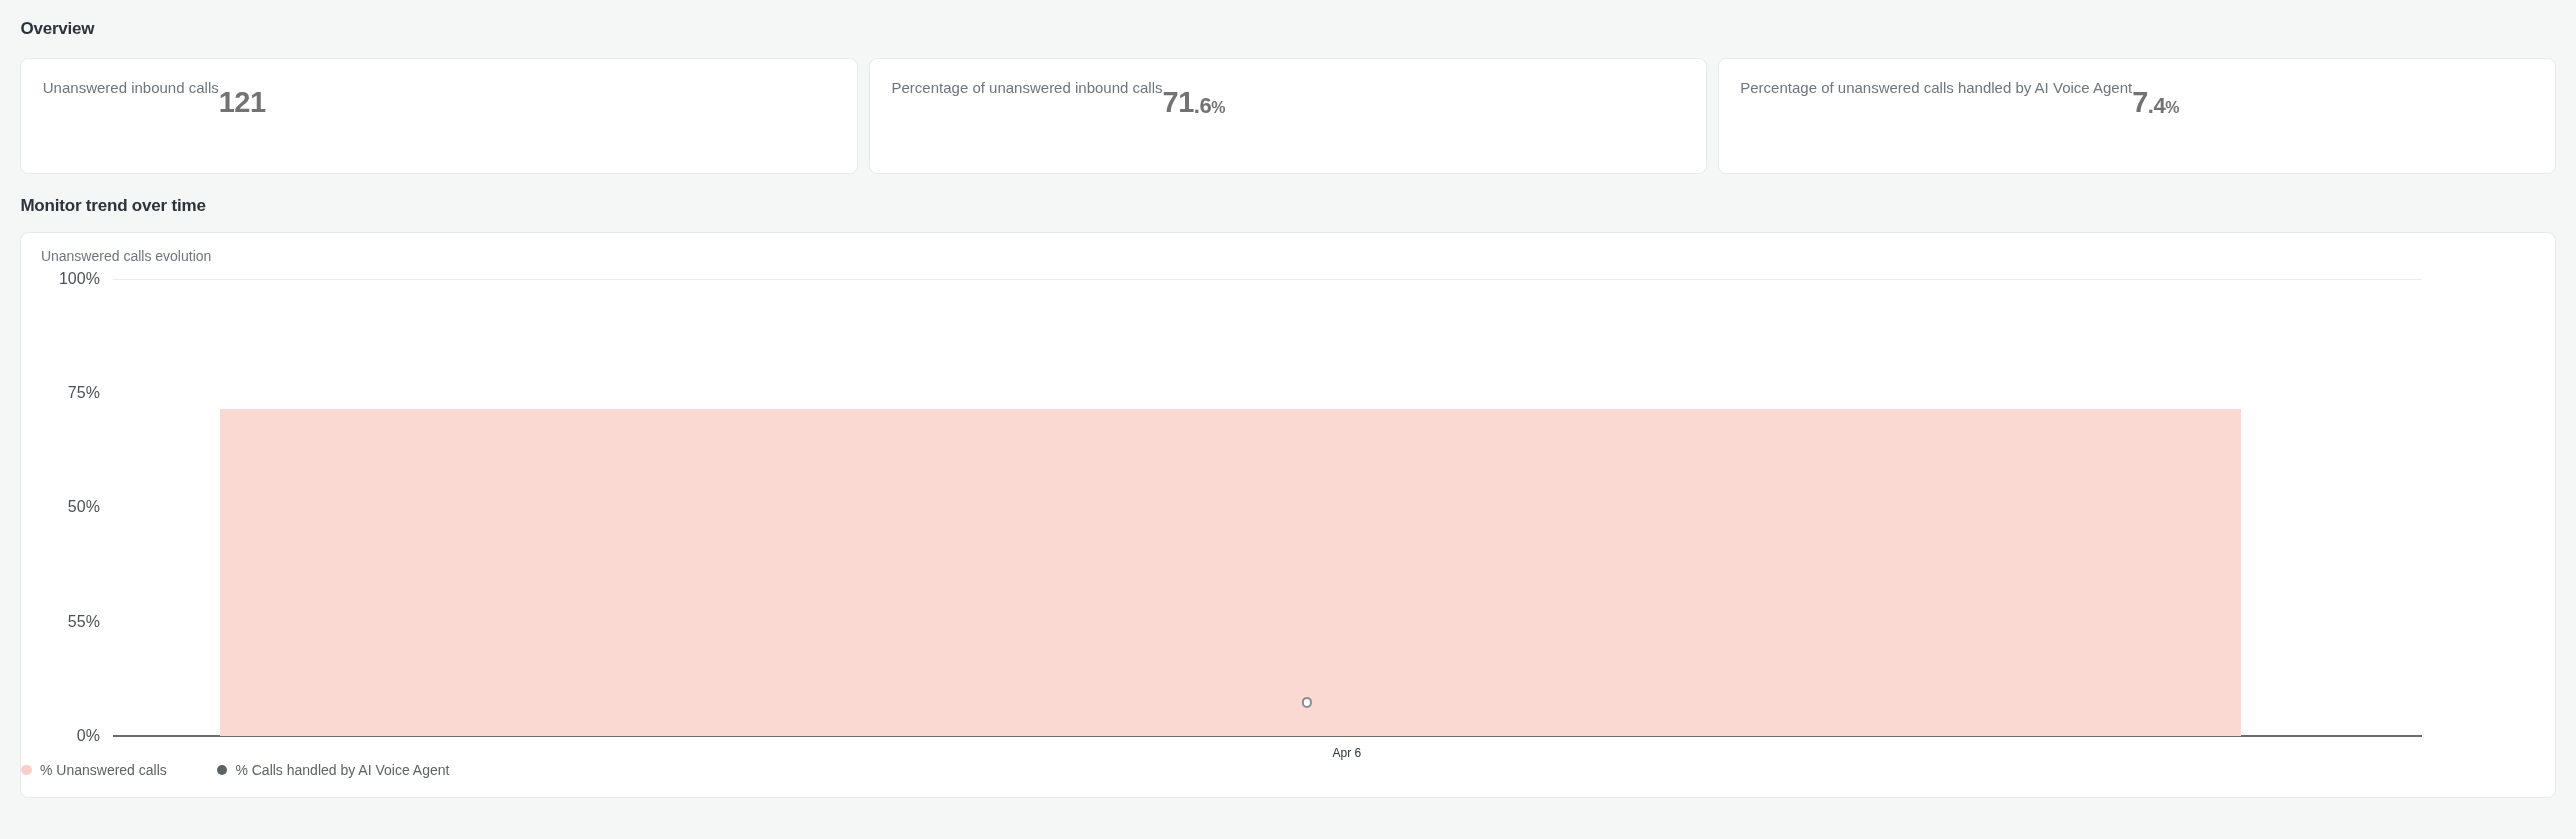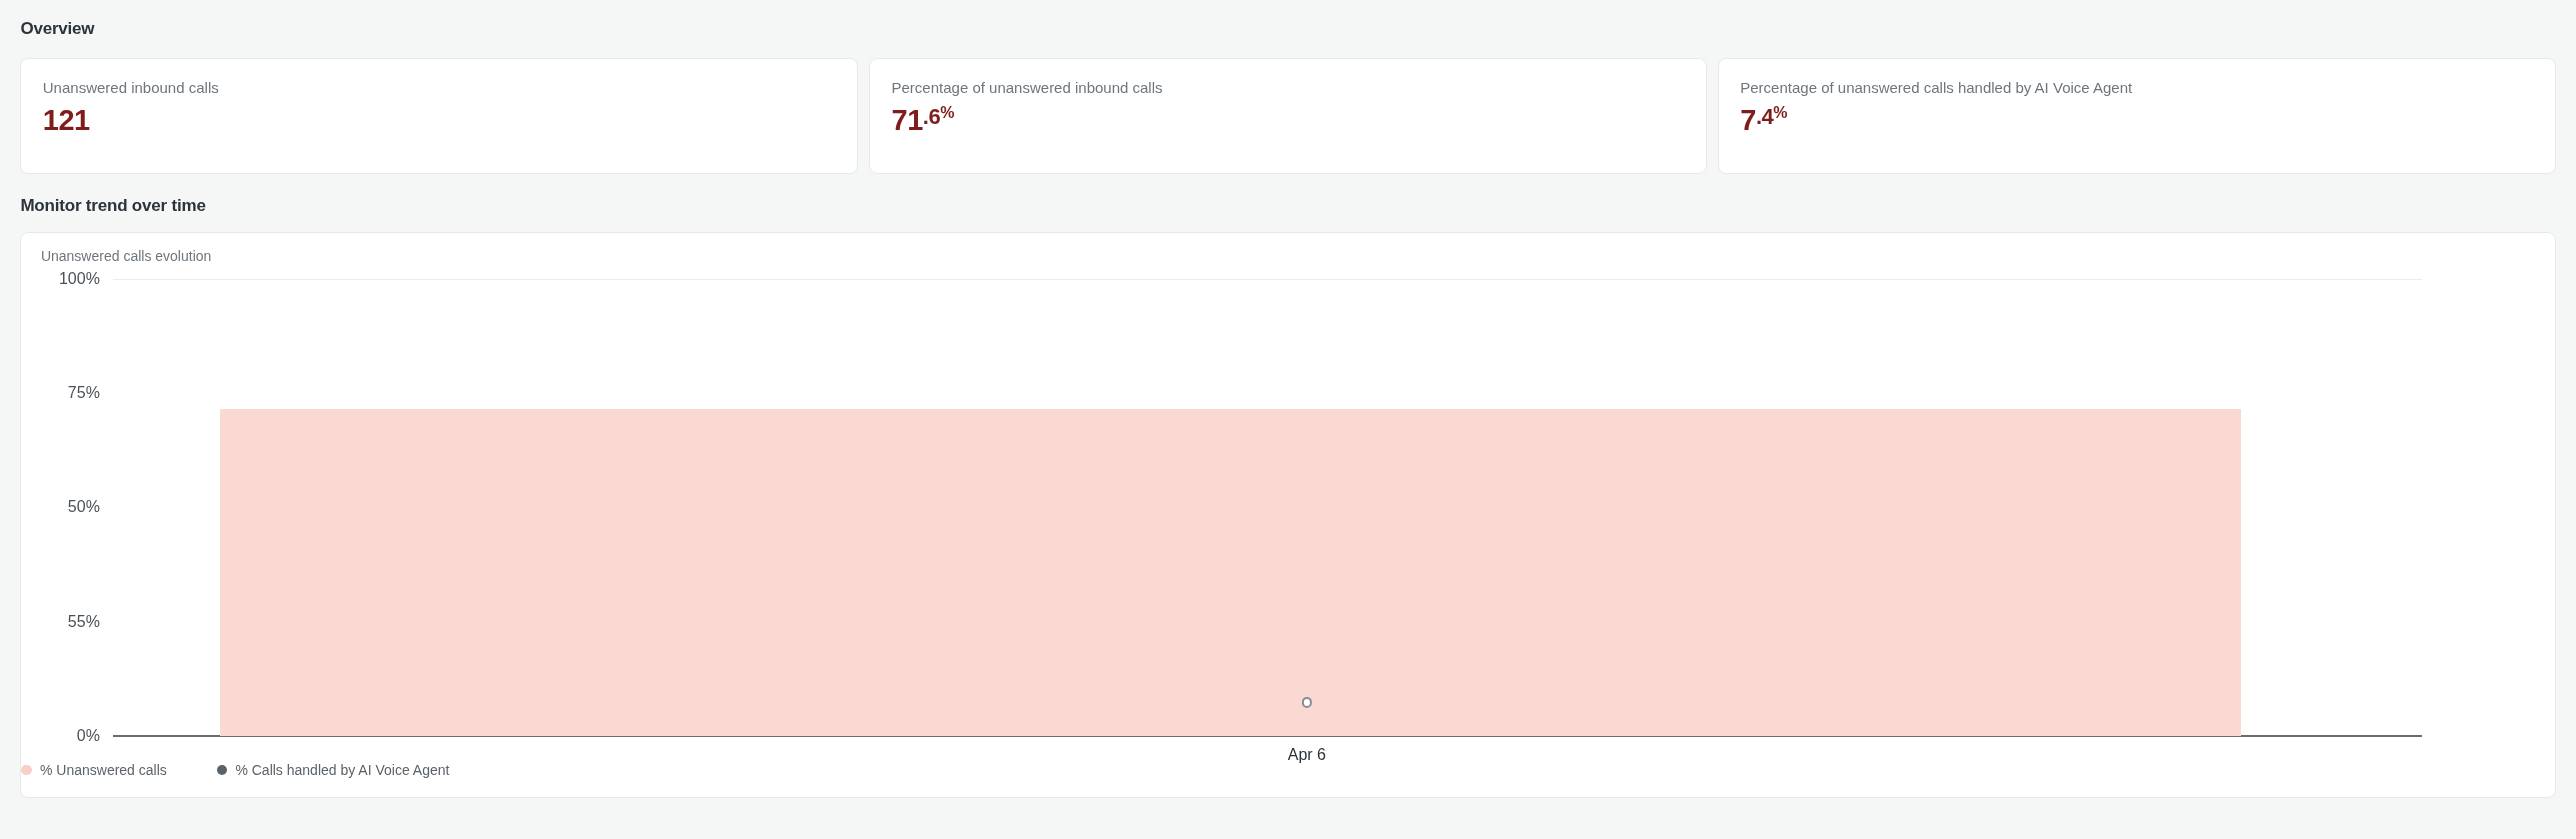--- a/index.html
+++ b/index.html
@@ -46,7 +46,7 @@
     height: 116px;
     padding: 20.4px 21.4px;
     display: flex;
-    flex-direction: column;
+    flex-direction: row;
     align-items: flex-start;
     justify-content: flex-start;
   }

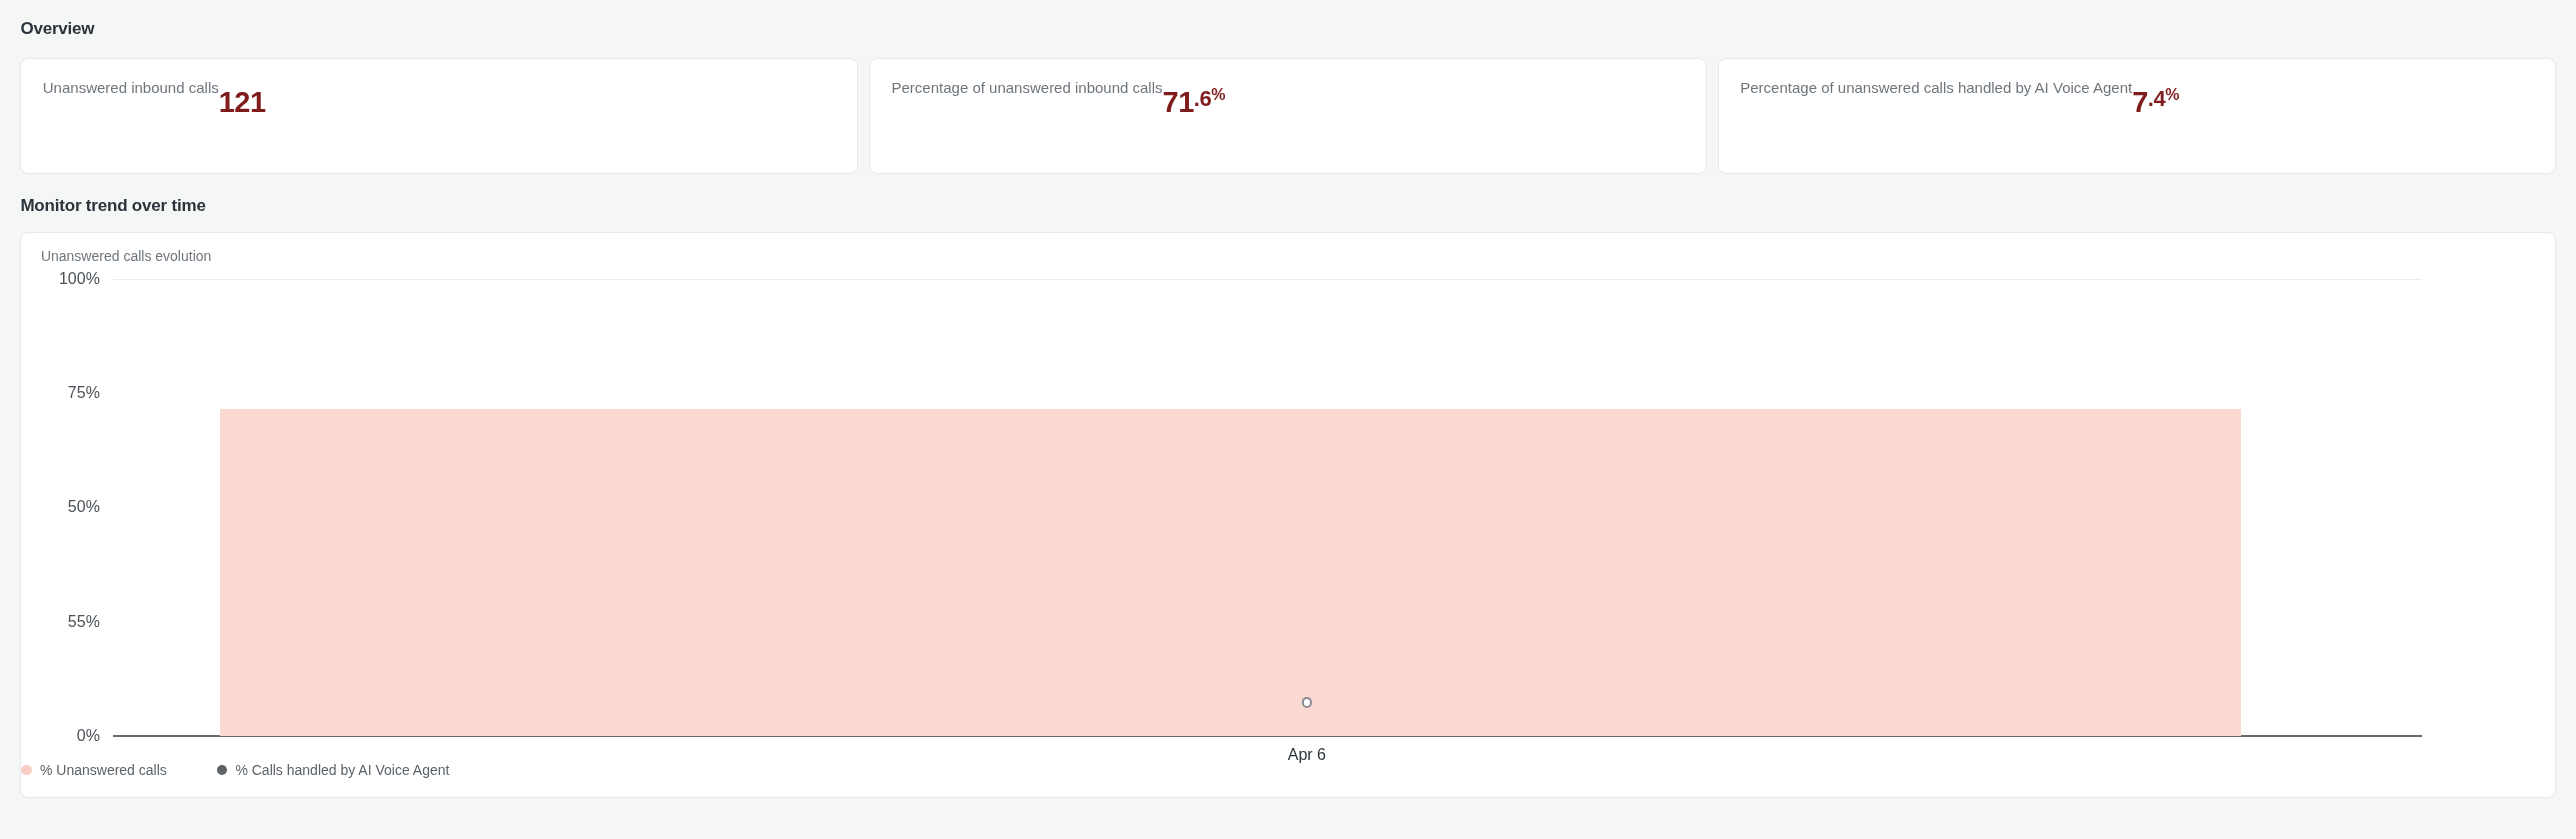--- a/index.html
+++ b/index.html
@@ -64,11 +64,11 @@
     margin-top: 7.4px;
     font-size: 29px;
     font-weight: 700;
-    color: #7f1d1d;
+    color: #737373;
     line-height: 1.05;
     letter-spacing: -0.5px;
     display: flex;
-    align-items: flex-start;
+    align-items: flex-end;
   }
   .stat-value .int  { font-size: 29px; font-weight: 700; }
   .stat-value .frac { font-size: 22px; font-weight: 700; }

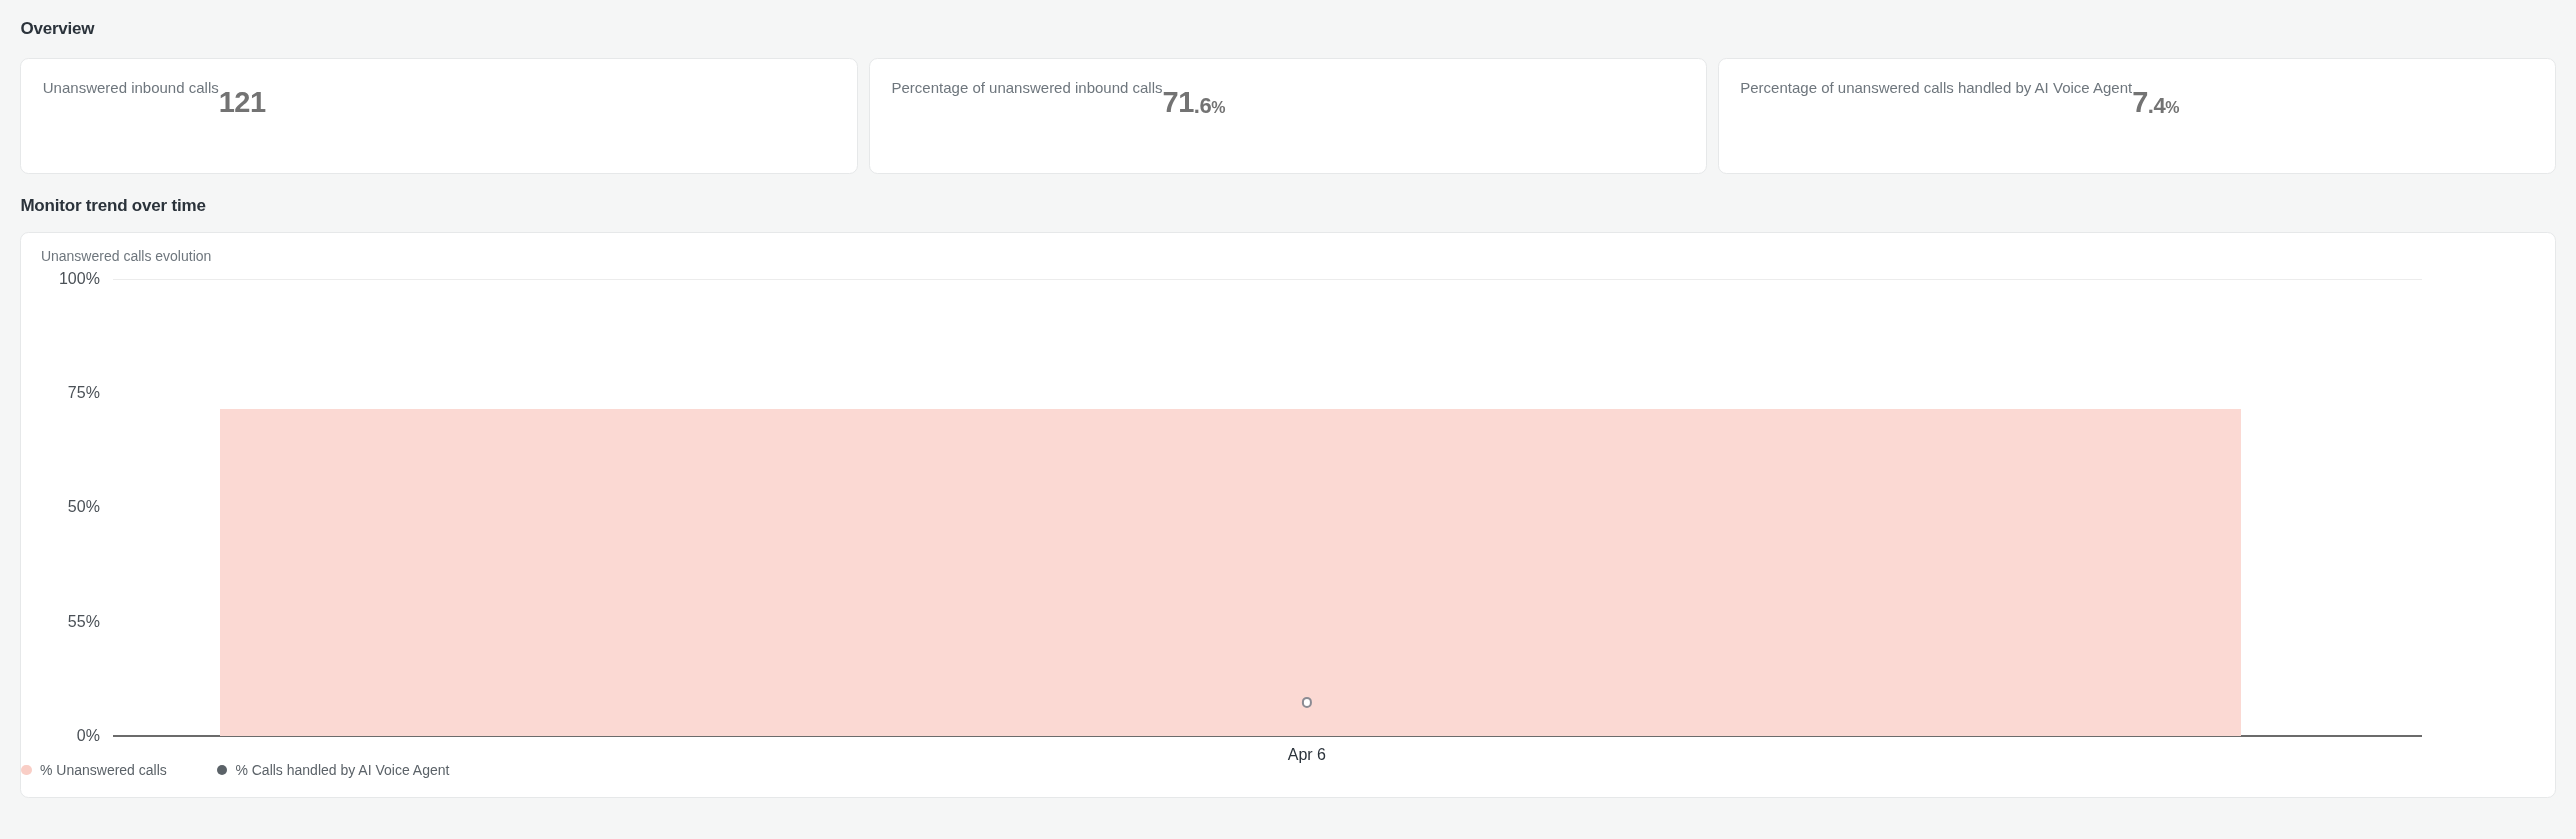--- a/index.html
+++ b/index.html
@@ -149,11 +149,12 @@
   
   .x-tick-label {
     position: absolute;
-    font-size: 16px;
+    font-size: 12px;
     color: #2B333B;
     line-height: 1;
     transform: translateX(-50%);
     white-space: nowrap;
+    margin-left: 40px;
   }
 
   

